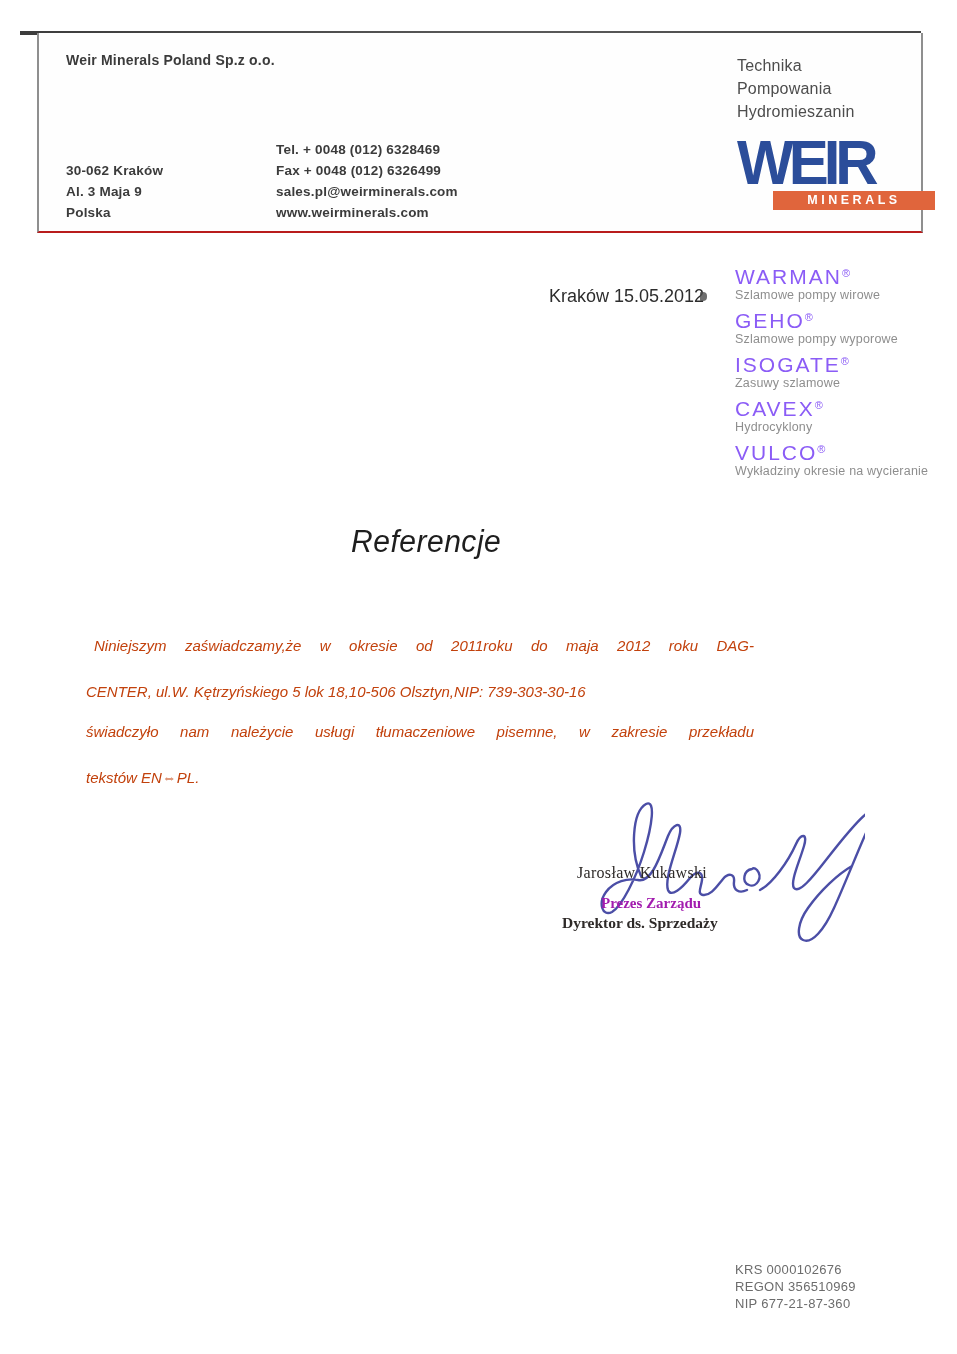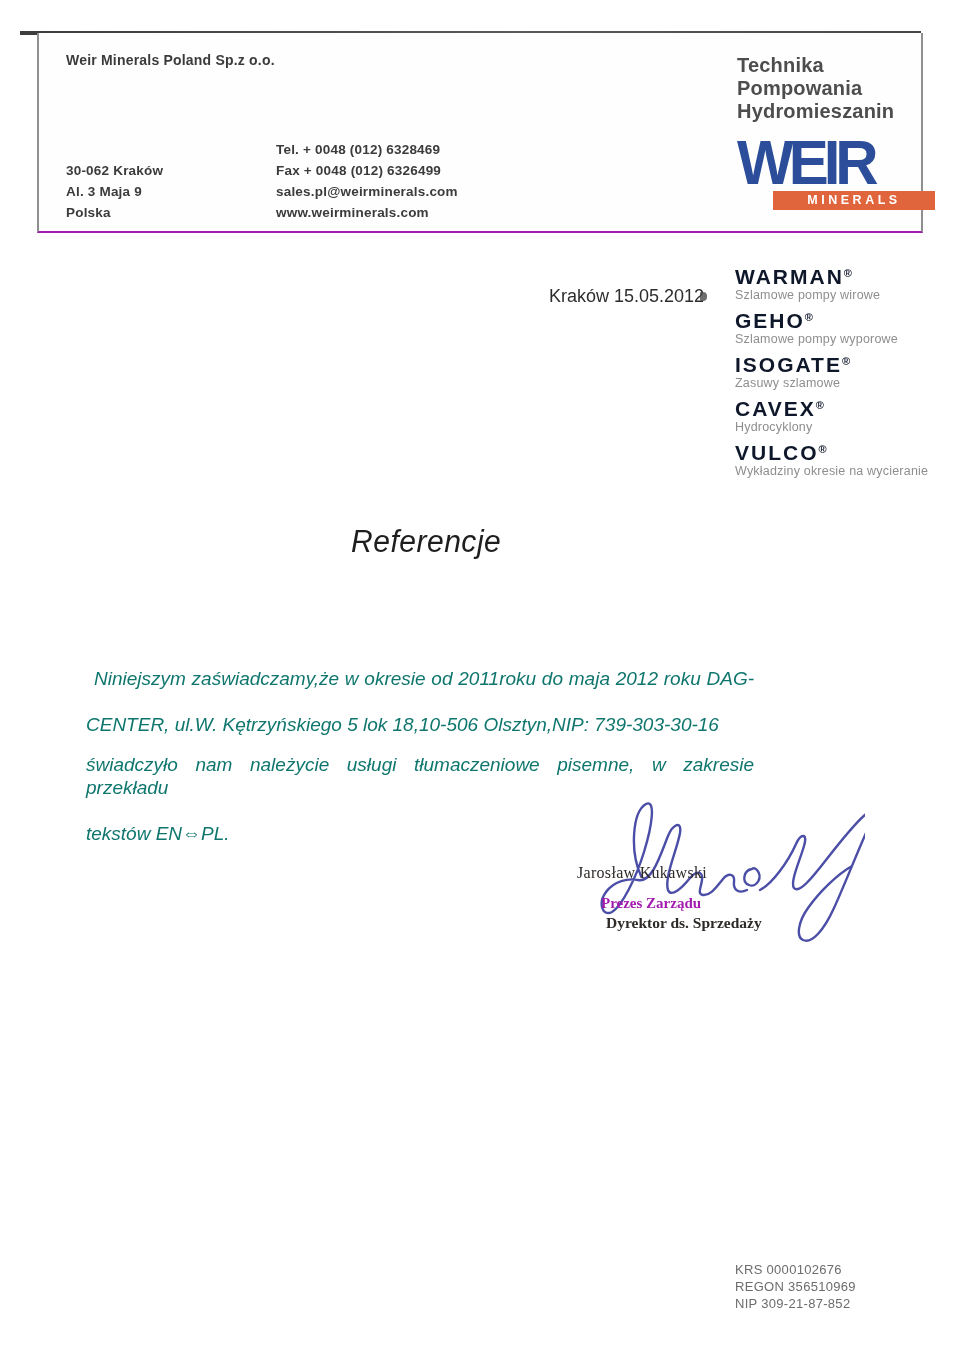--- a/index.html
+++ b/index.html
@@ -26,7 +26,7 @@
     width: 882px; height: 198px;
     border-left: 2px solid #8f8f8f;
     border-right: 2px solid #8f8f8f;
-    border-bottom: 2px solid #a21caf;
+    border-bottom: 2px solid #b91c1c;
     background: #fefefe;
   }
   .company {

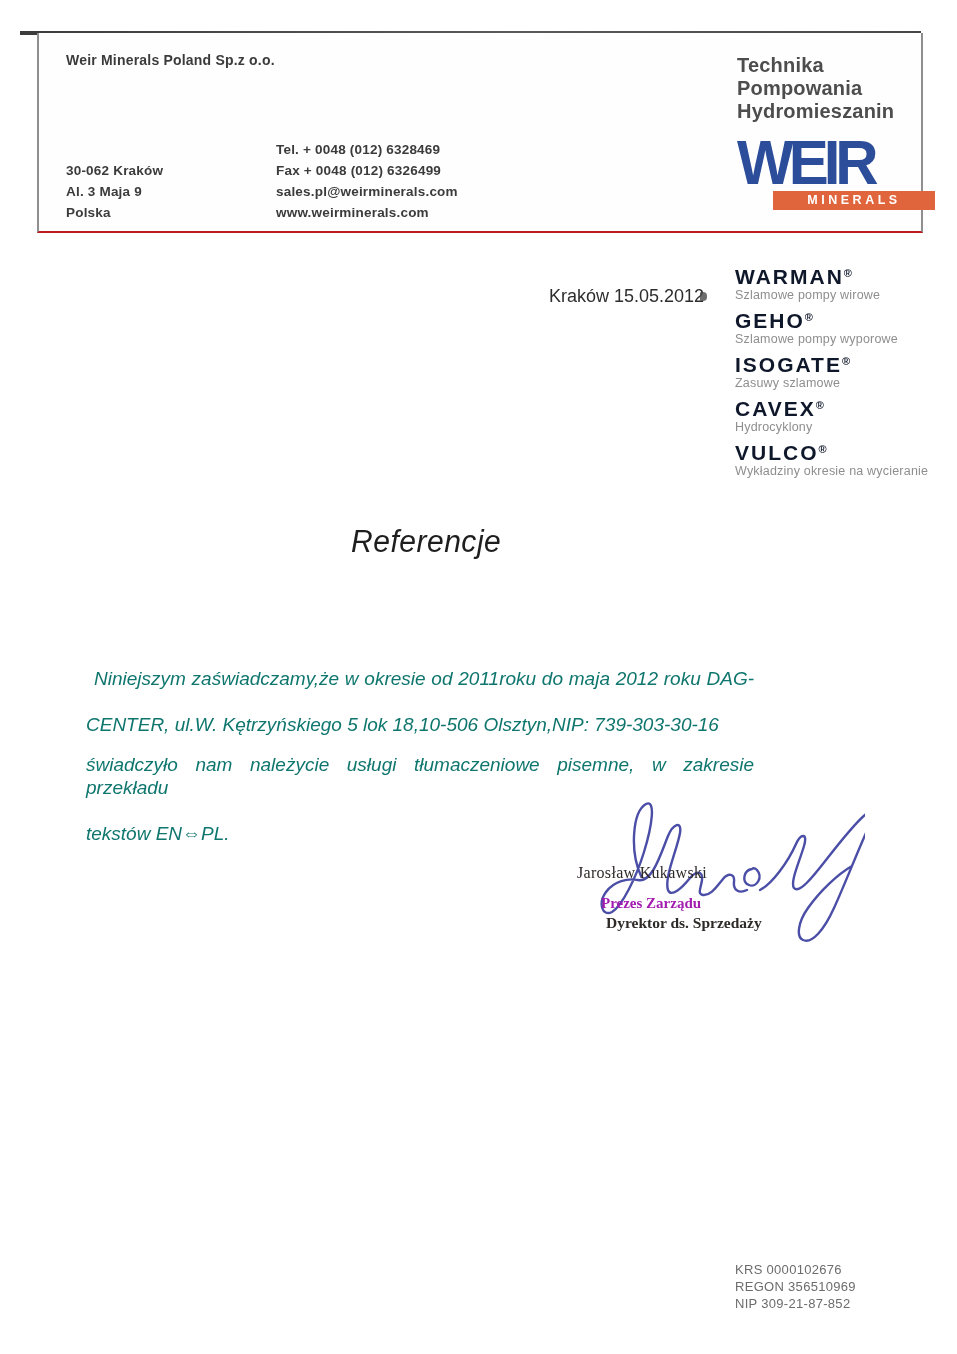--- a/index.html
+++ b/index.html
@@ -42,9 +42,8 @@
   .contact { position: absolute; left: 237px; top: 106px; }
   .tagline {
     position: absolute; left: 698px; top: 21px;
-    font-size: 20px; color: #4d4d4d; line-height: 23px;
+    font-size: 16px; color: #4d4d4d; line-height: 23px;
     letter-spacing: 0.2px;
-    font-weight: bold;
   }
   .weir-logo { position: absolute; left: 698px; top: 102px; width: 162px; }
   .weir-word {

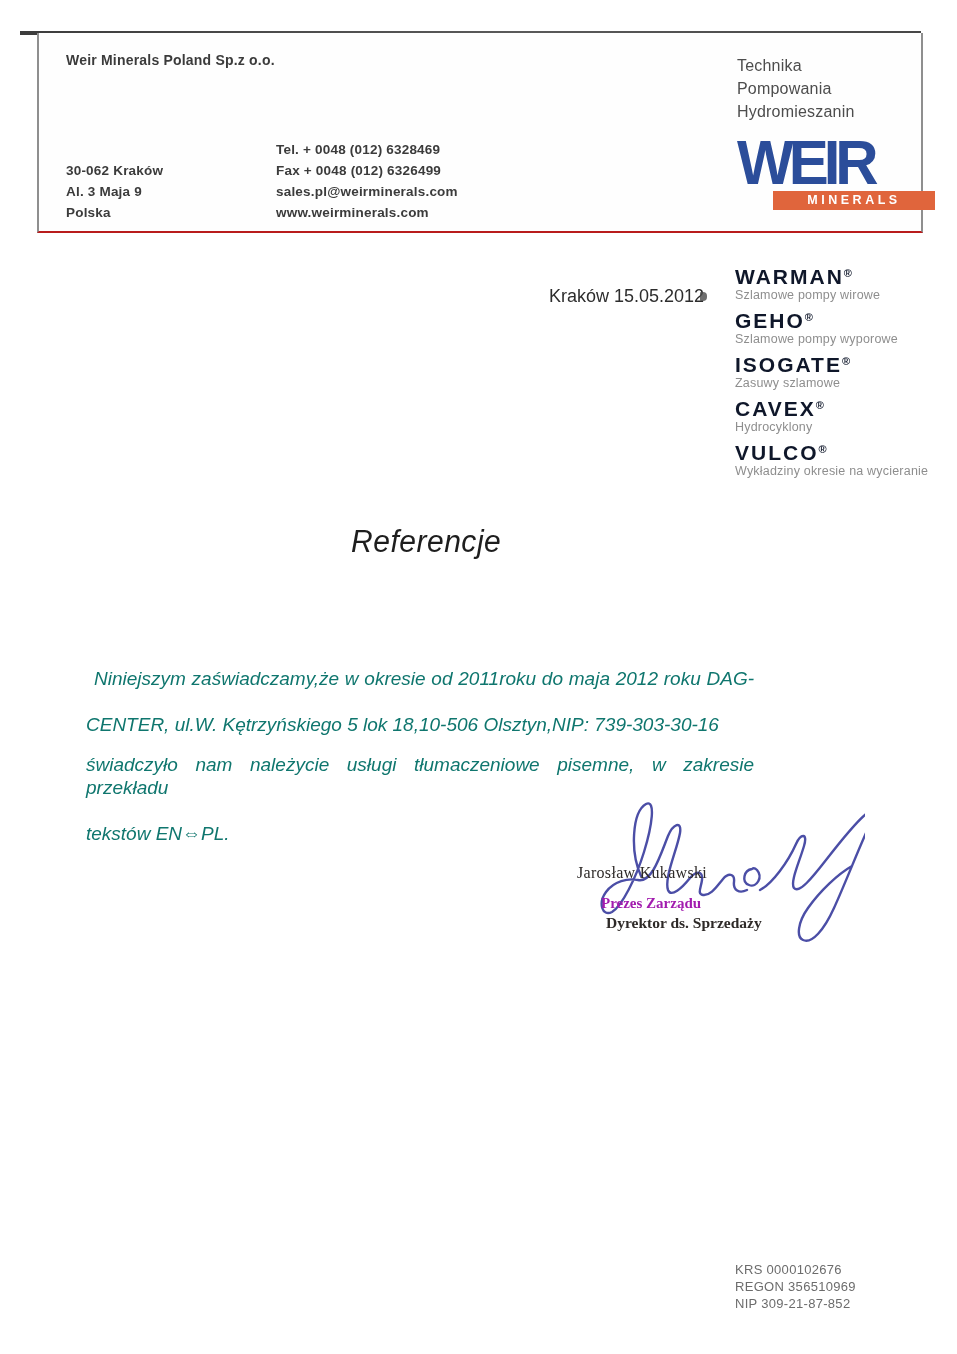--- a/index.html
+++ b/index.html
@@ -69,7 +69,7 @@
   .brands { position: absolute; left: 735px; top: 262px; width: 210px; }
   .brand { margin-bottom: 3px; }
   .brand-name {
-    font-size: 21px; font-weight: bold; color: #0f172a;
+    font-size: 21px; font-weight: normal; color: #8b5cf6;
     letter-spacing: 2px; line-height: 23px; white-space: nowrap;
   }
   .brand-name .reg { font-size: 11px; vertical-align: 7px; letter-spacing: 0; }

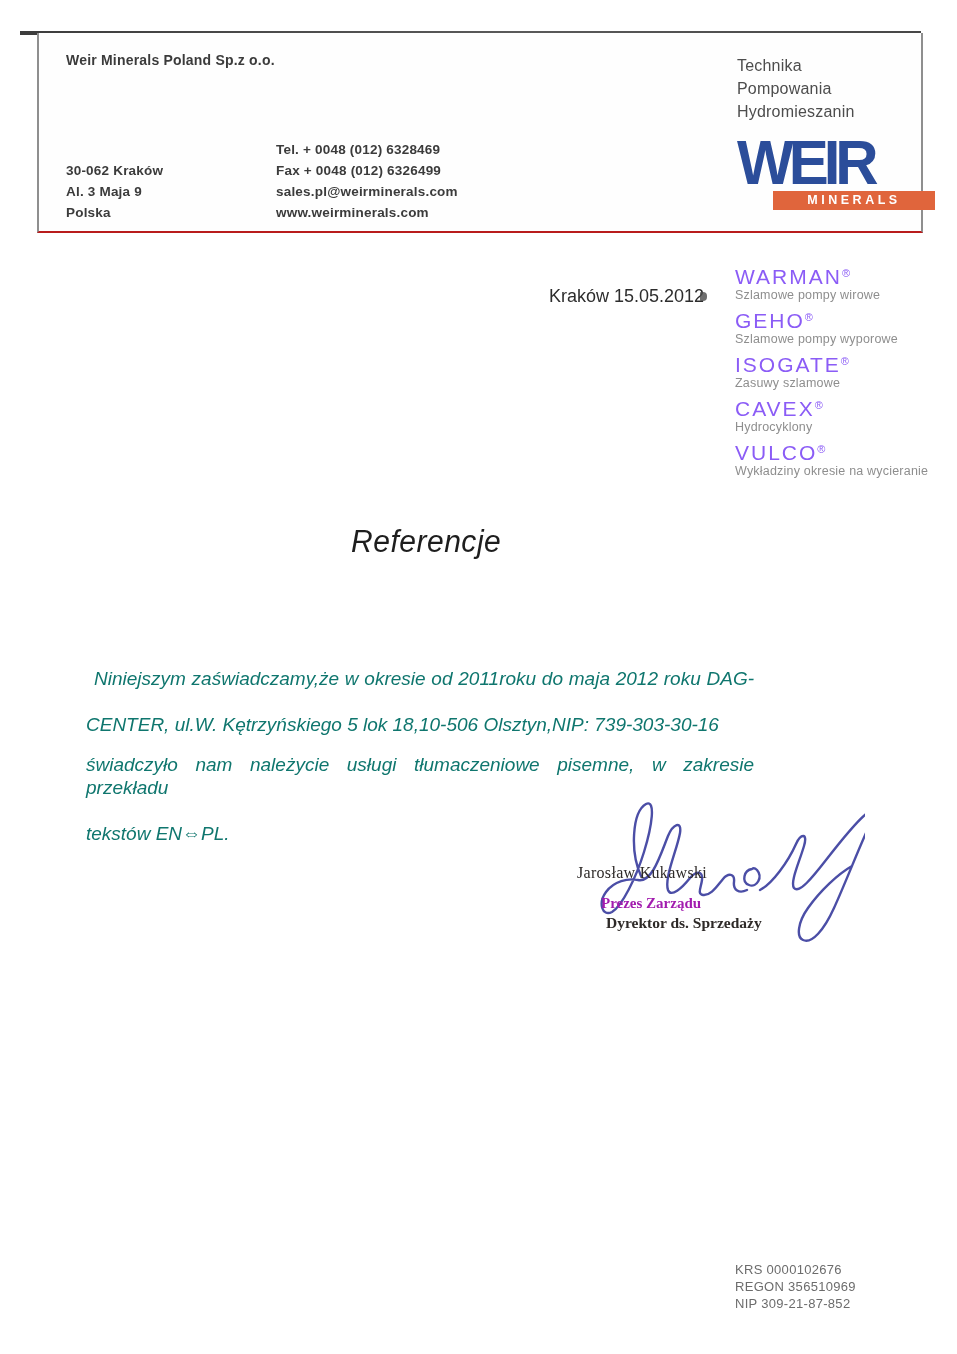--- a/index.html
+++ b/index.html
@@ -93,8 +93,8 @@
 
   
   .body-text {
-    position: absolute; left: 86px; top: 667px; width: 668px;
-    font-size: 19px; font-style: italic; color: #0f766e;
+    position: absolute; left: 86px; top: 634px; width: 668px;
+    font-size: 15px; font-style: italic; color: #c2410c;
   }
   .body-text p { margin: 0 0 17px 0; }
   .line { display: block; line-height: 23px; }

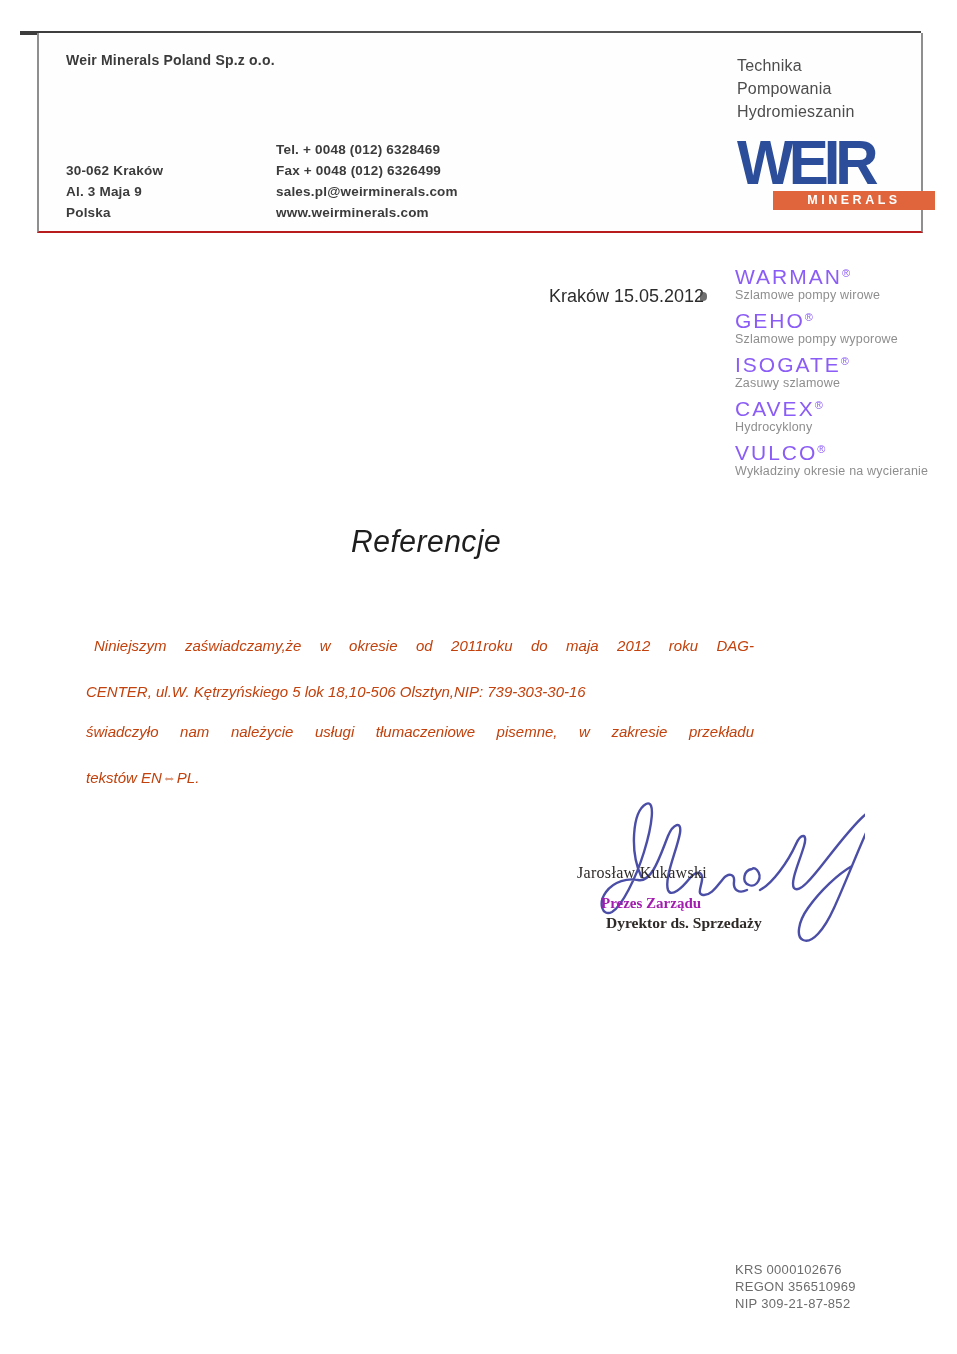--- a/index.html
+++ b/index.html
@@ -117,7 +117,7 @@
   .sig-role2 {
     position: absolute; left: 562px; top: 914px;
     font-family: "Liberation Serif", serif;
-    font-size: 15.5px; font-weight: bold; color: #2e2a28; margin-left: 44px;
+    font-size: 15.5px; font-weight: bold; color: #2e2a28;
   }
 
   

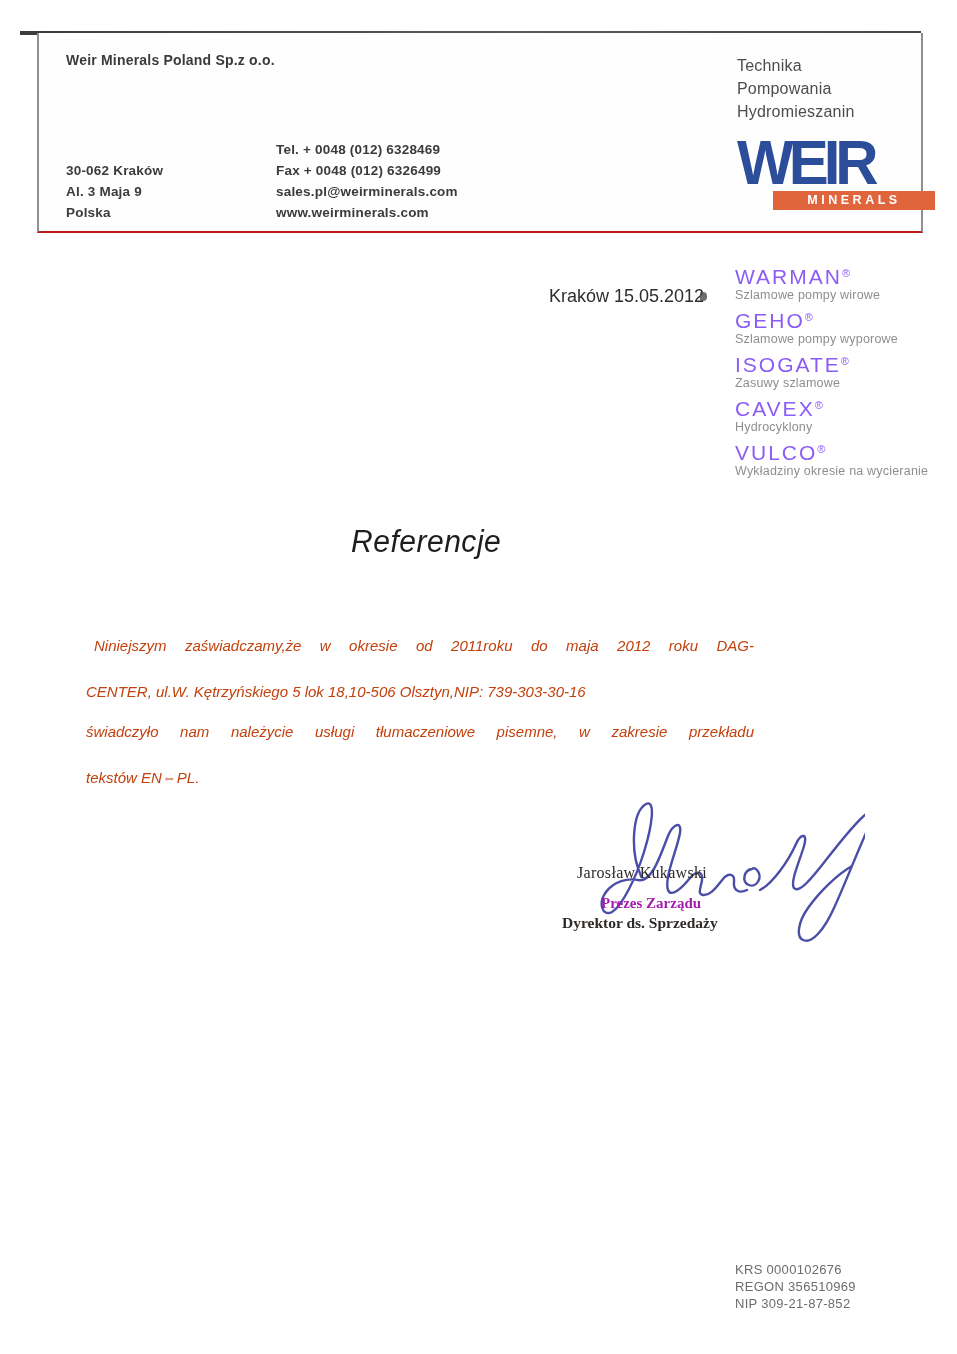--- a/index.html
+++ b/index.html
@@ -242,7 +242,7 @@
   <div class="reg-footer">
     <div>KRS 0000102676</div>
     <div>REGON 356510969</div>
-    <div>NIP 309-21-87-852</div>
+    <div>NIP 677-21-87-360</div>
   </div>
 
 </div>

